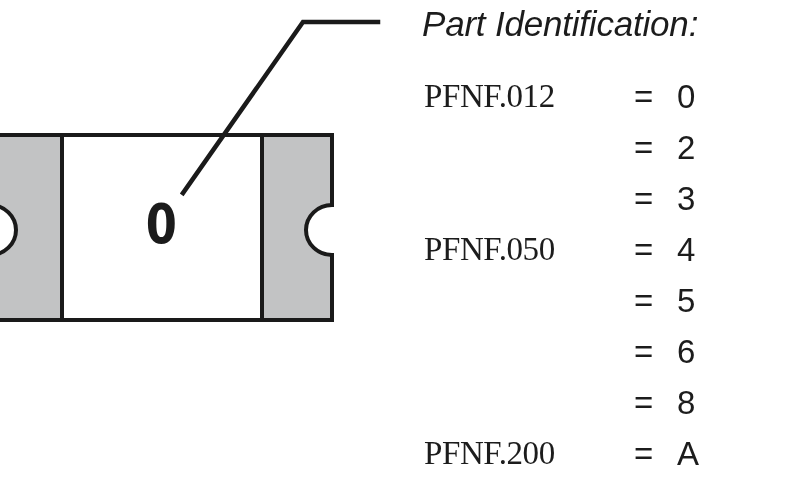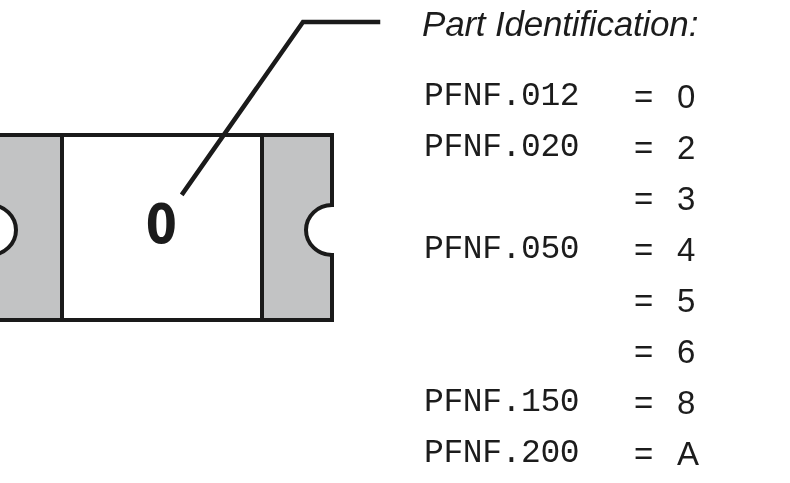--- a/index.html
+++ b/index.html
@@ -89,7 +89,7 @@
     position: absolute;
     left: 6px;
     top: 0;
-    font-family: Liberation Mono, monospace;
+    font-family: Liberation Serif, serif;
     font-size: 33px;
     font-weight: 400;
     color: #1c1c1c;

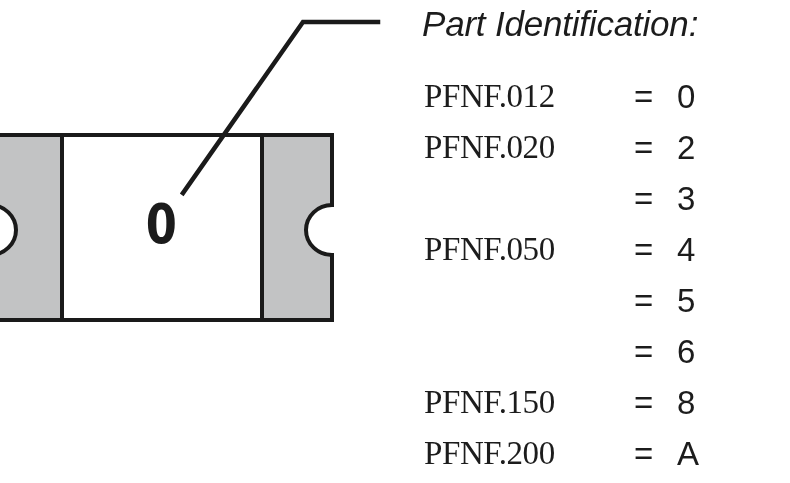--- a/index.html
+++ b/index.html
@@ -151,7 +151,6 @@
       </div>
 
       <div class="pi-row">
-        <span class="pi-code">PFNF.020</span>
         <span class="pi-equals">=</span>
         <span class="pi-value">2</span>
       </div>

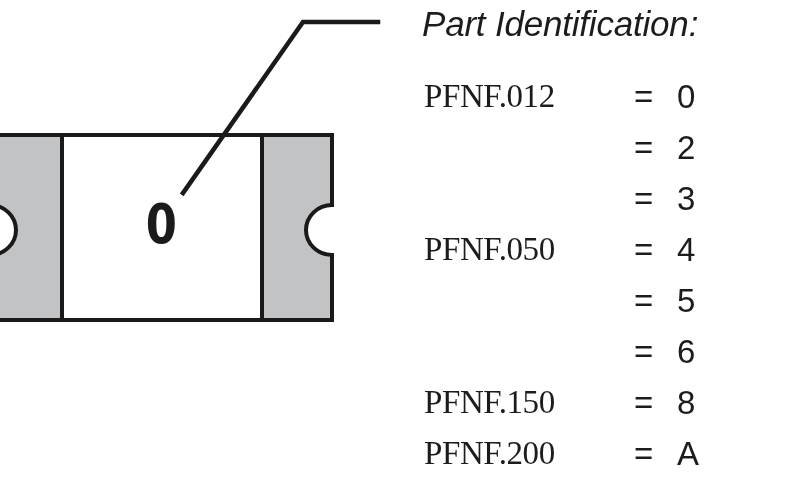--- a/index.html
+++ b/index.html
@@ -177,7 +177,6 @@
       </div>
 
       <div class="pi-row">
-        <span class="pi-code">PFNF.150</span>
         <span class="pi-equals">=</span>
         <span class="pi-value">8</span>
       </div>

